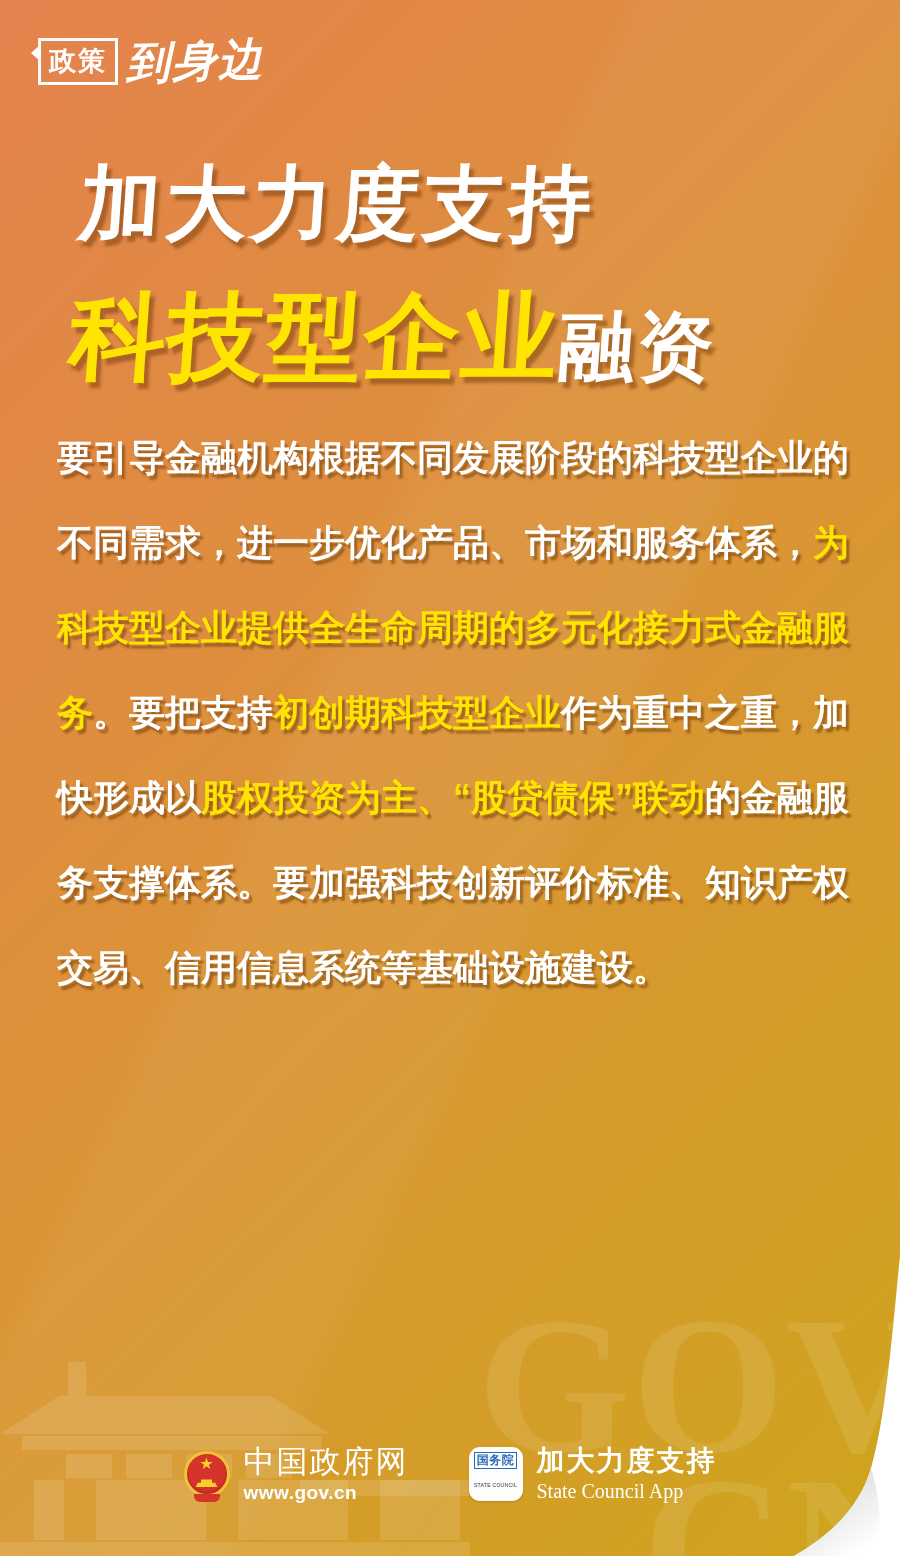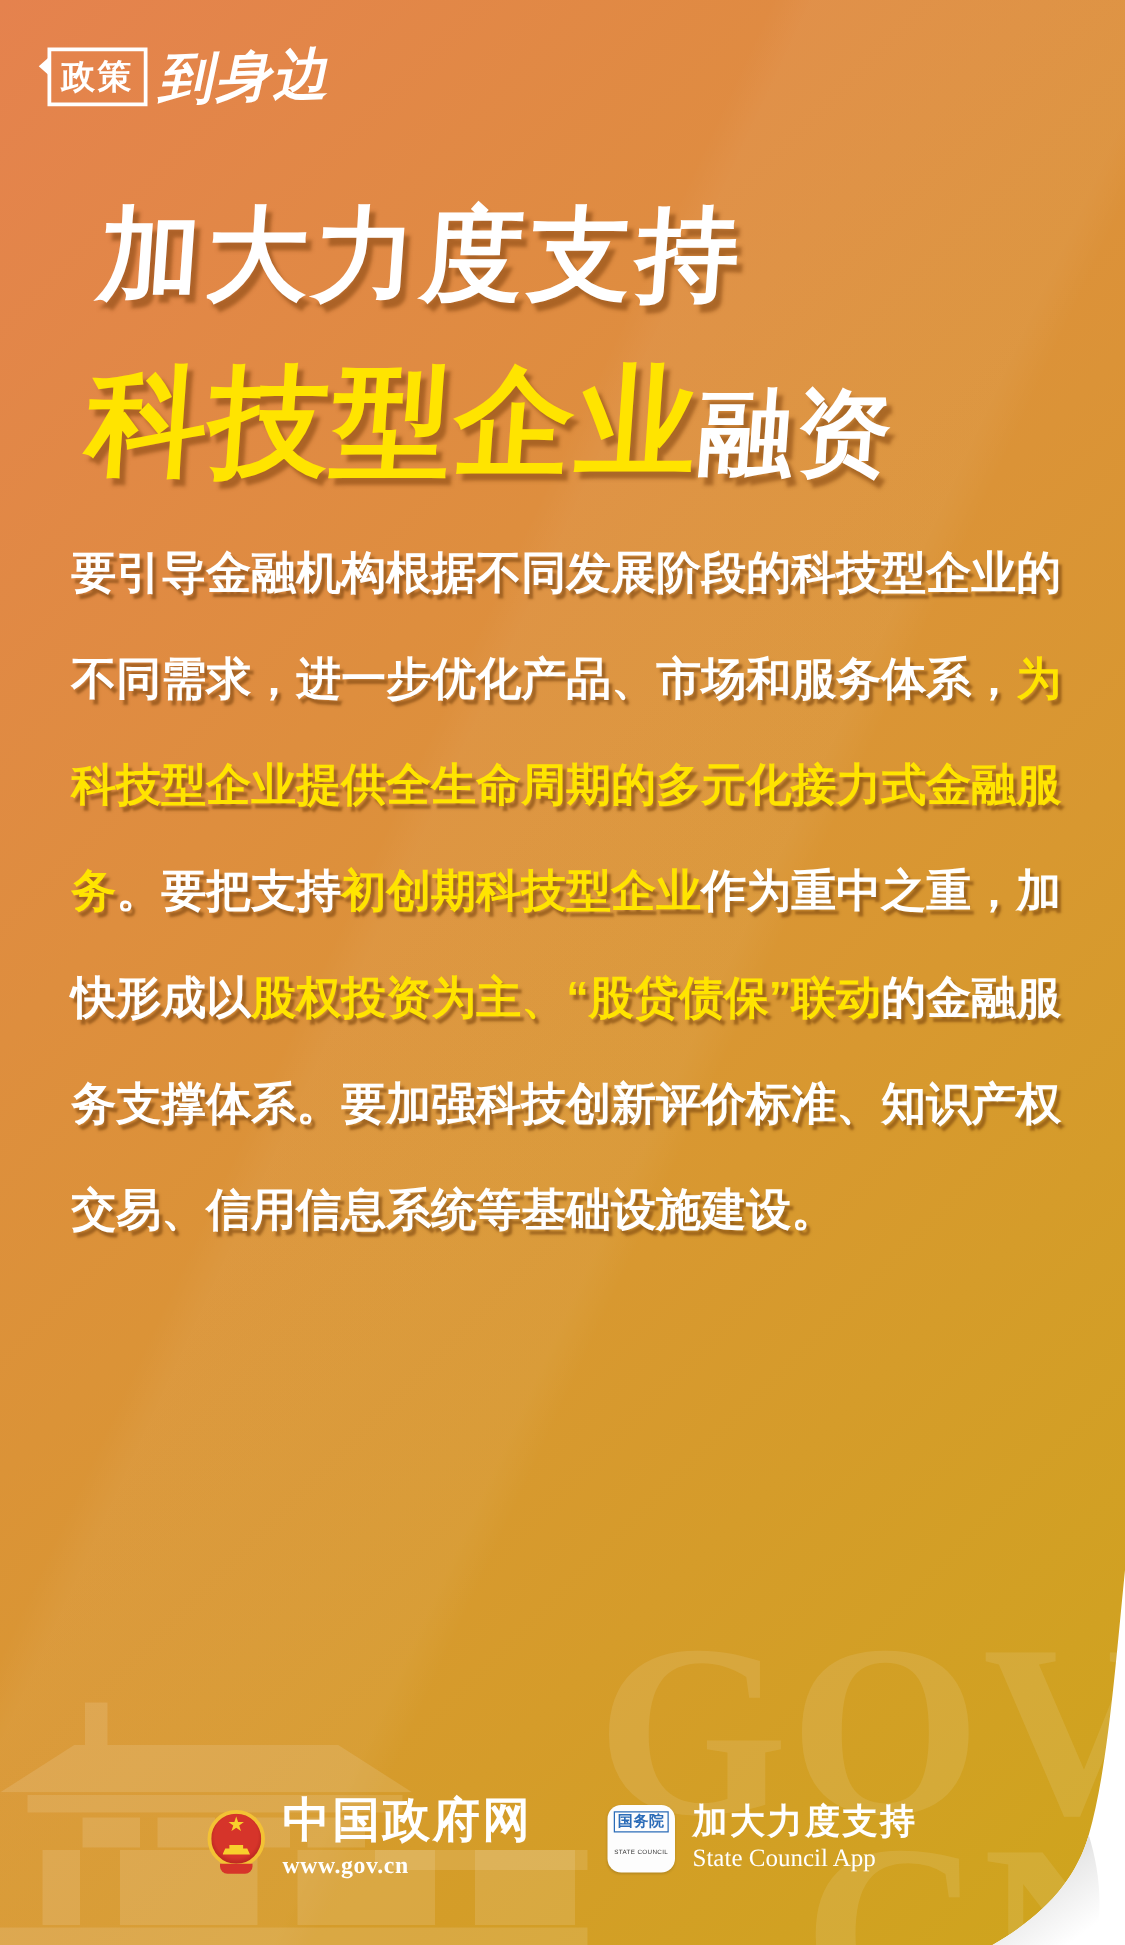--- a/index.html
+++ b/index.html
@@ -107,7 +107,7 @@
   .emblem .star { position:absolute; top:0px; left:0; width:100%; text-align:center; color:#f8d02c; font-size:16px; line-height:20px; }
   .emblem .gate { position:absolute; bottom:7px; left:50%; transform:translateX(-50%); width:22px; height:8px; background:#f8d02c; clip-path:polygon(0 100%,10% 40%,25% 40%,25% 0,75% 0,75% 40%,90% 40%,100% 100%); }
   .emblem .ribbon { position:absolute; bottom:-8px; left:50%; transform:translateX(-50%); width:26px; height:8px; background:#d6342a; border-radius:0 0 6px 6px; }
-  .site-name { color:#fff; font-weight:bold; font-size:38px; letter-spacing:2px; line-height:1.1; }
+  .site-name { color:#fff; font-weight:normal; font-size:31px; letter-spacing:2px; line-height:1.1; }
   .site-url  { color:#fff; font-weight:bold; font-size:19px; margin-top:3px; letter-spacing:0.5px;font-family:Liberation Serif, serif; }
   .app-icon {
     width:54px; height:54px; background:#fdfdfd; border-radius:11px; flex:none;

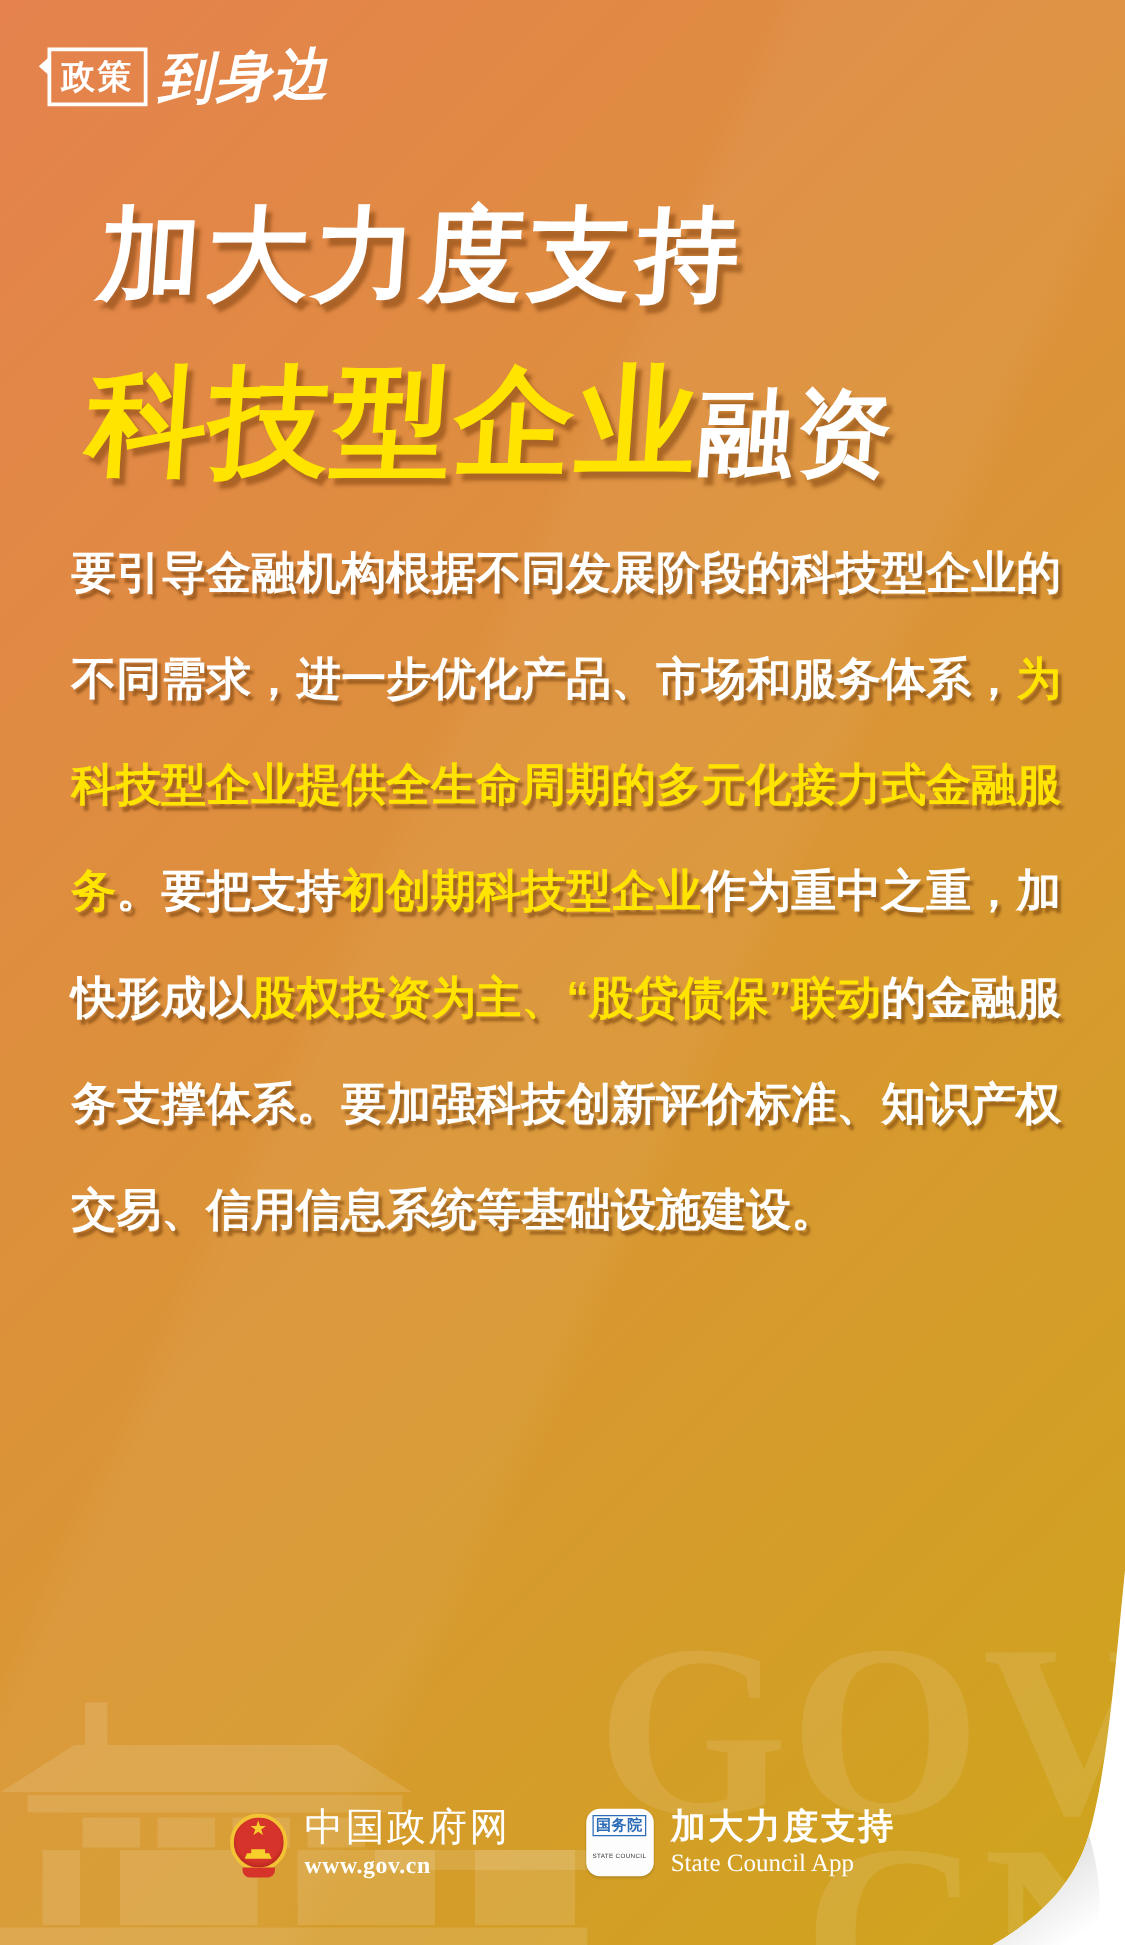--- a/index.html
+++ b/index.html
@@ -108,7 +108,7 @@
   .emblem .gate { position:absolute; bottom:7px; left:50%; transform:translateX(-50%); width:22px; height:8px; background:#f8d02c; clip-path:polygon(0 100%,10% 40%,25% 40%,25% 0,75% 0,75% 40%,90% 40%,100% 100%); }
   .emblem .ribbon { position:absolute; bottom:-8px; left:50%; transform:translateX(-50%); width:26px; height:8px; background:#d6342a; border-radius:0 0 6px 6px; }
   .site-name { color:#fff; font-weight:normal; font-size:31px; letter-spacing:2px; line-height:1.1; }
-  .site-url  { color:#fff; font-weight:bold; font-size:19px; margin-top:3px; letter-spacing:0.5px;font-family:Liberation Serif, serif; }
+  .site-url  { color:#fff; font-weight:bold; font-size:19px; margin-top:3px; letter-spacing:0.5px; }
   .app-icon {
     width:54px; height:54px; background:#fdfdfd; border-radius:11px; flex:none;
     display:flex; flex-direction:column; align-items:center; justify-content:flex-start;

